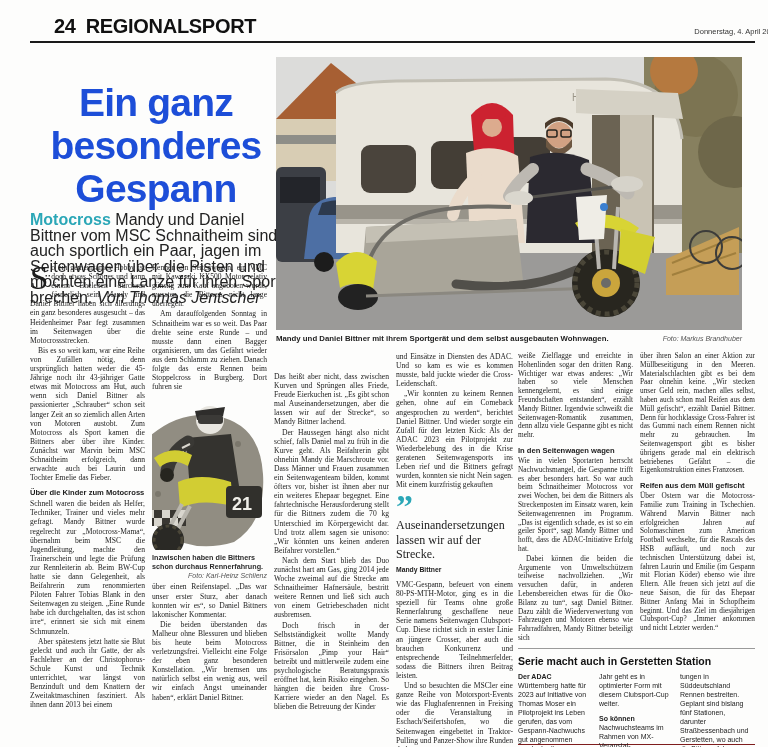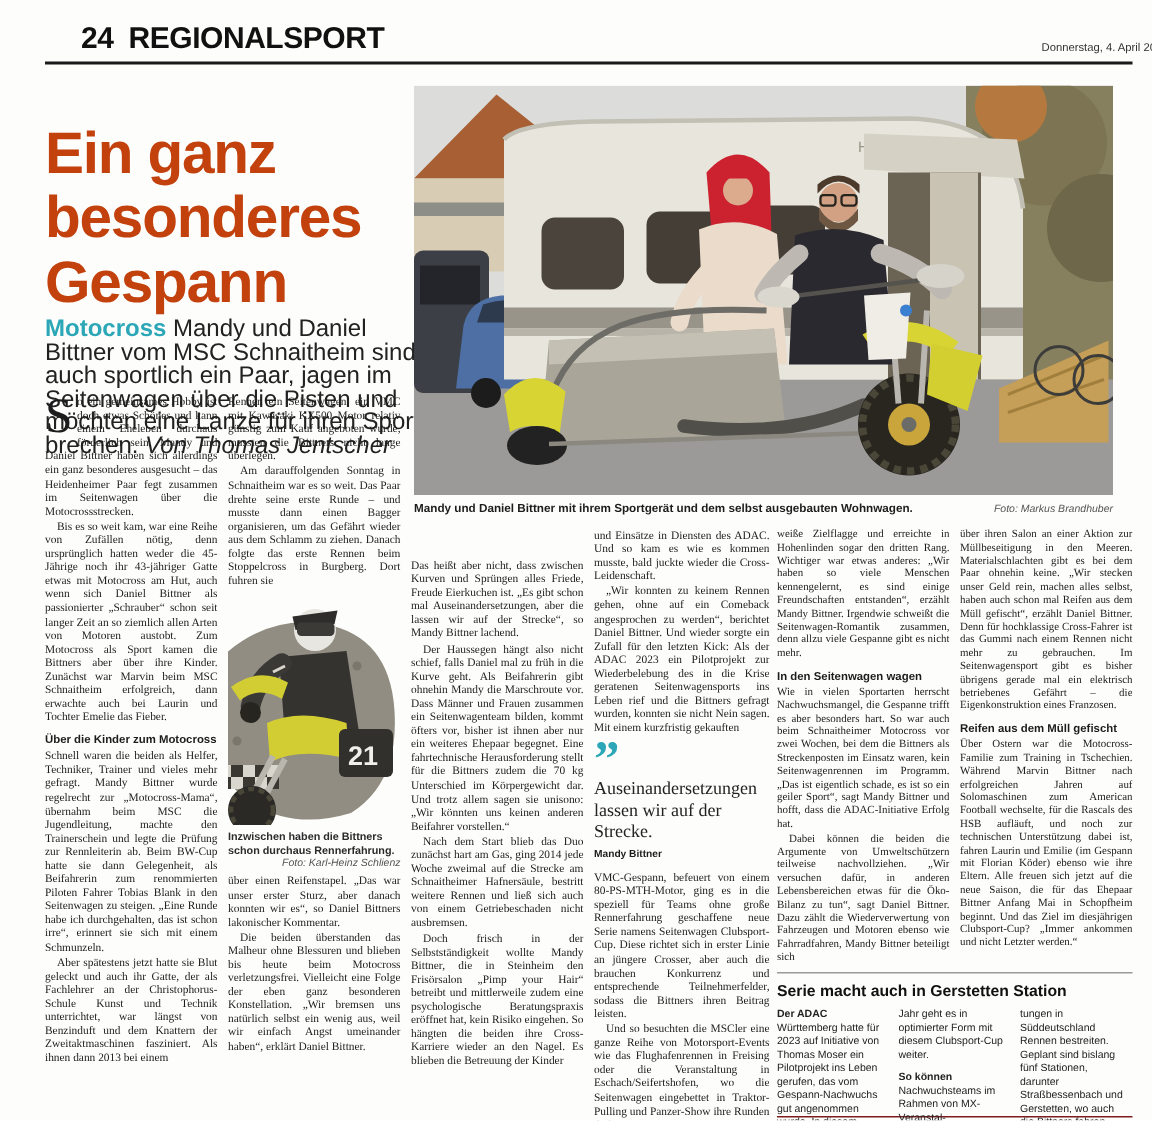--- a/index.html
+++ b/index.html
@@ -16,7 +16,7 @@
   
   .headline{position:absolute;left:30px;top:55px;width:252px;
             font-family:"Liberation Sans",sans-serif;font-weight:bold;
-            font-size:39px;line-height:43px;letter-spacing:-0.8px;color:#c2410c;}
+            font-size:39px;line-height:43px;letter-spacing:-0.8px;color:#1d4ed8;text-align:center;}
   .lead{position:absolute;left:30px;top:196px;width:250px;
         font-family:"Liberation Sans",sans-serif;font-size:16px;line-height:15.6px;color:#222;}
   .kicker{font-weight:bold;color:#2ba7b7;}

